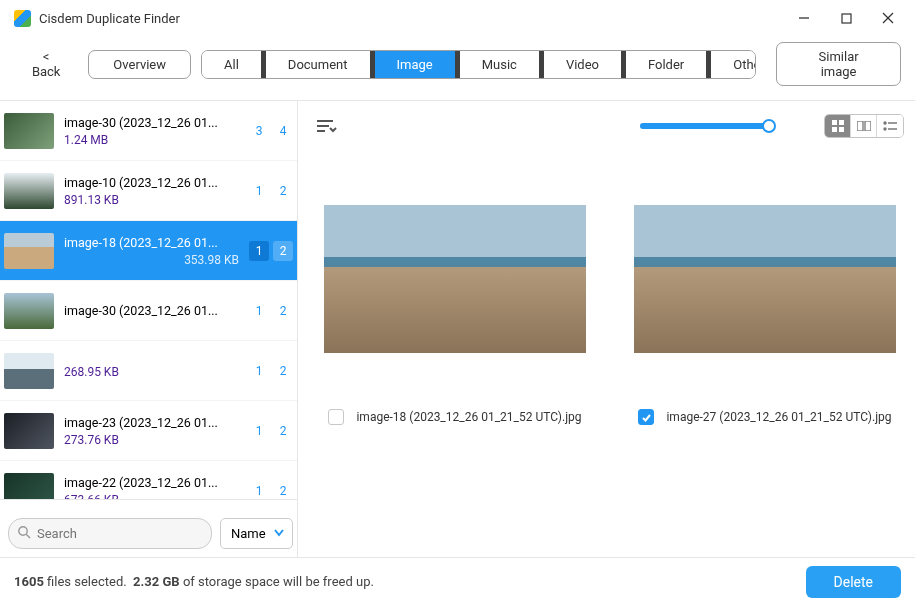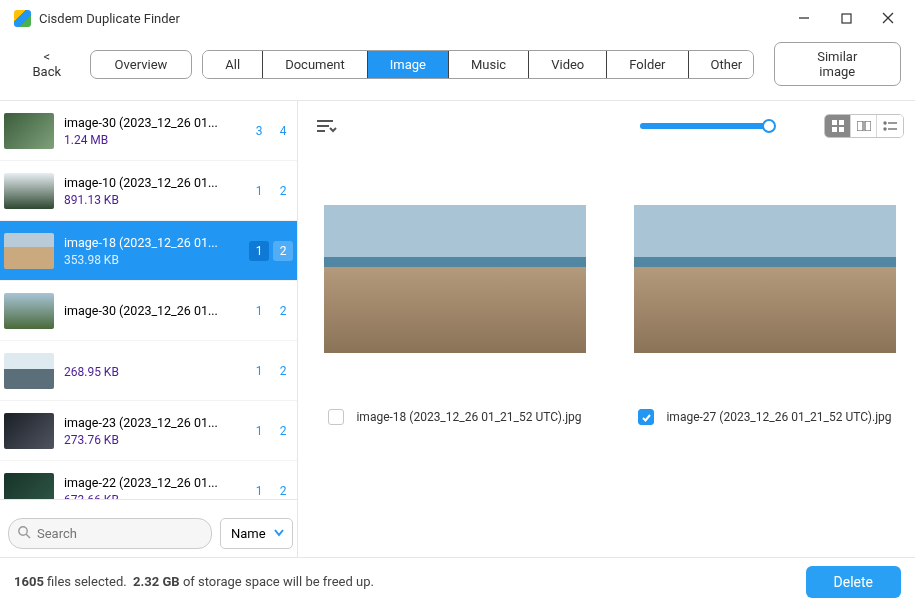--- a/index.html
+++ b/index.html
@@ -17,7 +17,7 @@
 .back-btn { padding: 6px 14px; font-size: 13px; background: none; border: none; cursor: pointer; color: #333; }
 .pill { padding: 6px 24px; font-size: 13px; border: 1px solid #a0a0a0; border-radius: 7px; background: #fff; cursor: pointer; color: #333; }
 .tab-group { display: flex; border: 1px solid #a0a0a0; border-radius: 7px; overflow: hidden; }
-.tab { padding: 6px 22px; font-size: 13px; border: none; background: #fff; border-right: 1px solid #404040; cursor: pointer; color: #333; }
+.tab { padding: 6px 22px; font-size: 13px; border: none; background: #fff; border-right: 5px solid #404040; cursor: pointer; color: #333; }
 .tab:last-child { border-right: none; }
 .tab.active { background: #2196f3; color: #fff; }
 .spacer { flex: 1; }

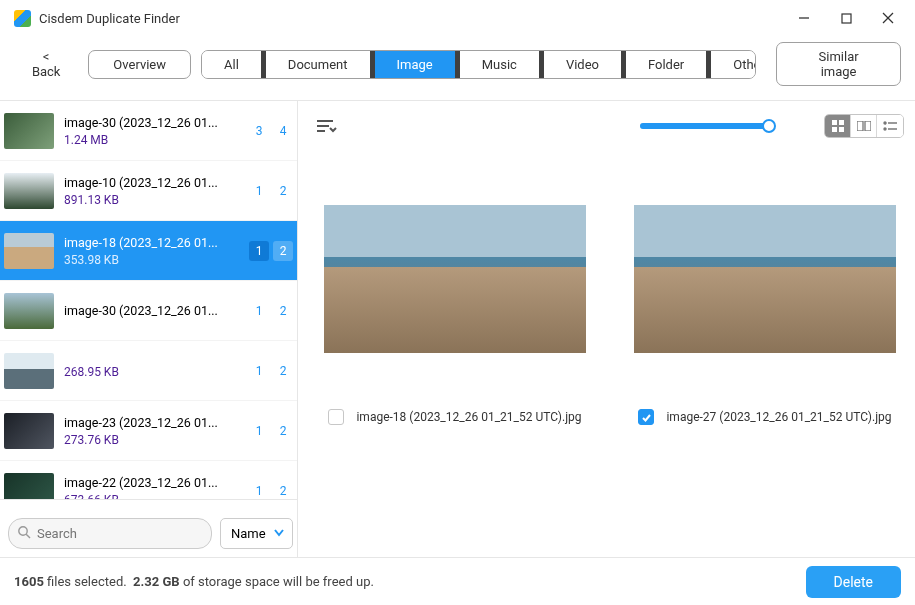--- a/index.html
+++ b/index.html
@@ -34,7 +34,7 @@
 .meta { flex: 1; min-width: 0; }
 .fname { font-size: 12.5px; white-space: nowrap; overflow: hidden; text-overflow: ellipsis; }
 .fsize { font-size: 12px; color: #4c1d95; margin-top: 3px; }
-.row.sel .fsize { color: #dceeff; }
+.row.sel .fsize { color: #dceeff; text-align: right; }
 .counts { display: flex; gap: 4px; }
 .count { width: 20px; height: 20px; font-size: 12px; display: flex; align-items: center; justify-content: center; color: #2196f3; border-radius: 3px; }
 .count.sel { background: rgba(255,255,255,0.22); color: #fff; }

